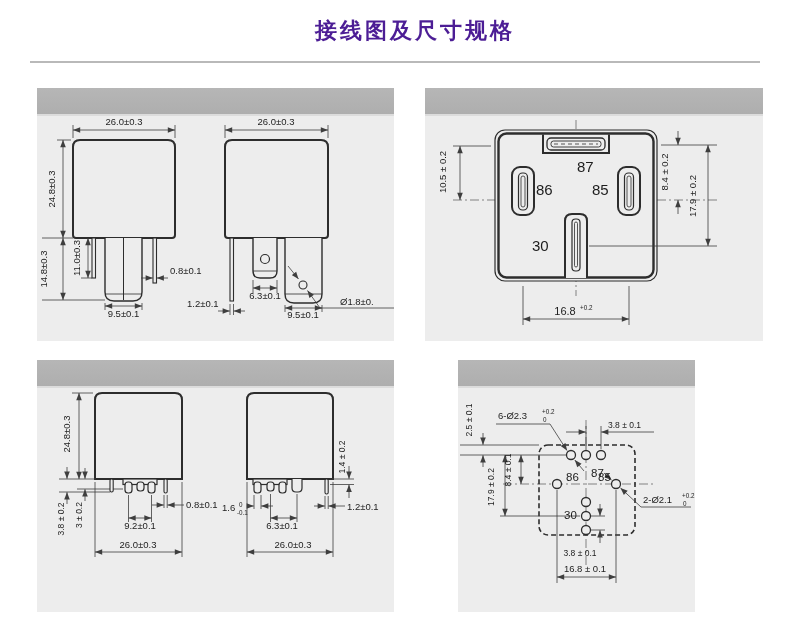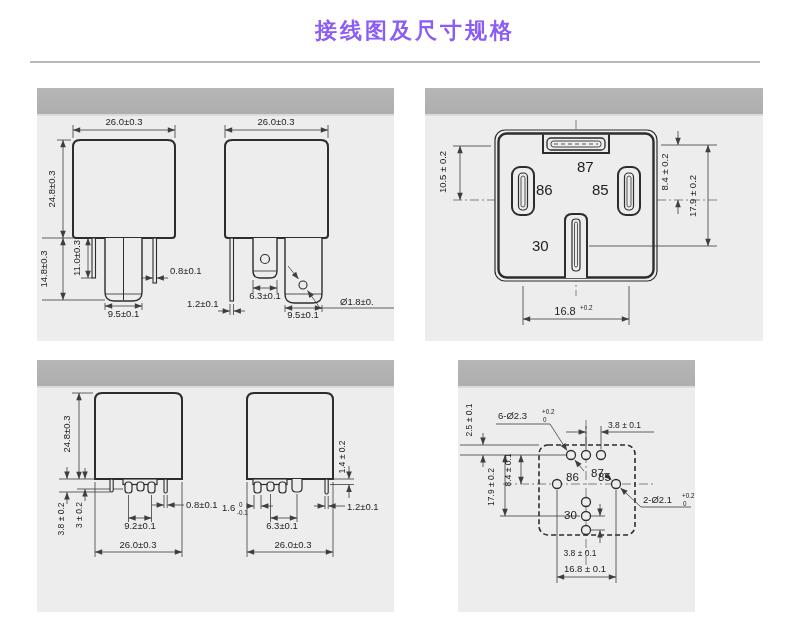--- a/index.html
+++ b/index.html
@@ -6,7 +6,7 @@
   body{width:790px;height:627px;position:relative;overflow:hidden;
        font-family:"Liberation Sans",sans-serif;}
   .page-title{position:absolute;top:16px;left:0;right:0;text-align:center;
-       font-size:22px;font-weight:bold;letter-spacing:3px;color:#8b5cf6;margin-left:40px;}
+       font-size:22px;font-weight:bold;letter-spacing:3px;color:#4c1d95;margin-left:40px;}
   .title-rule{position:absolute;top:61px;left:30px;width:730px;height:0;
        border-top:2px solid #b9b9b9;}
   .panel{position:absolute;background:#ededed;}

